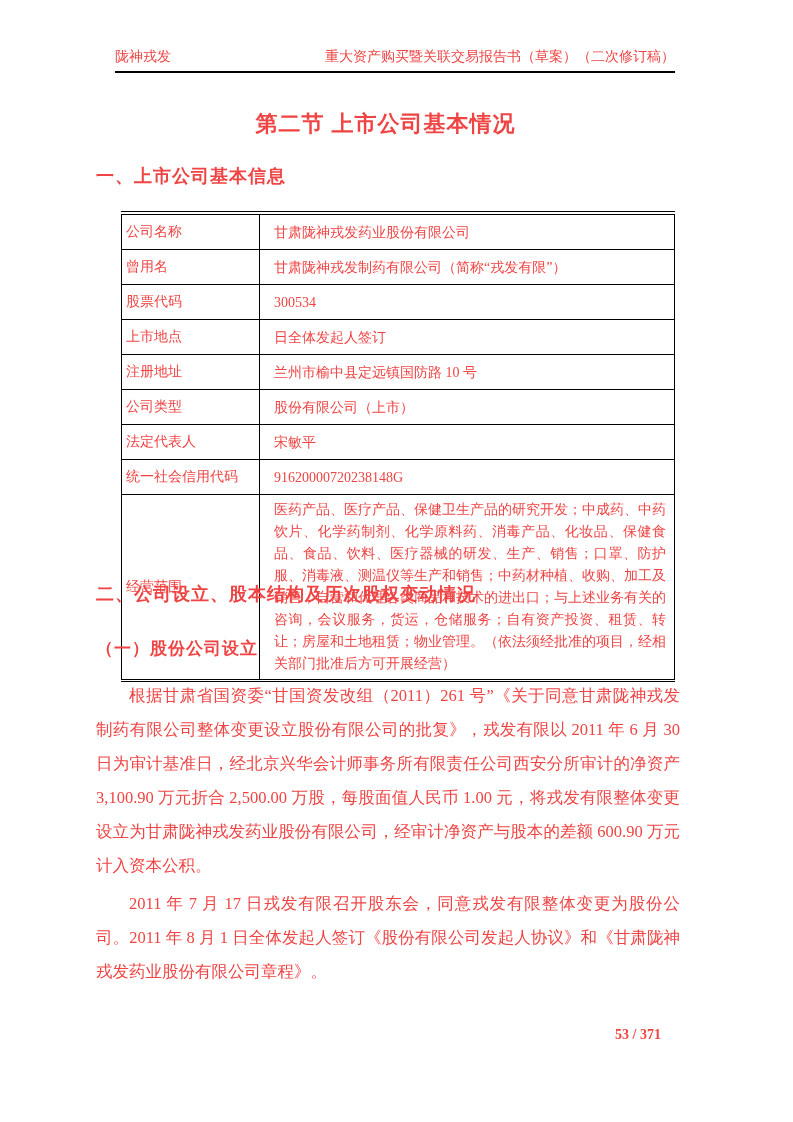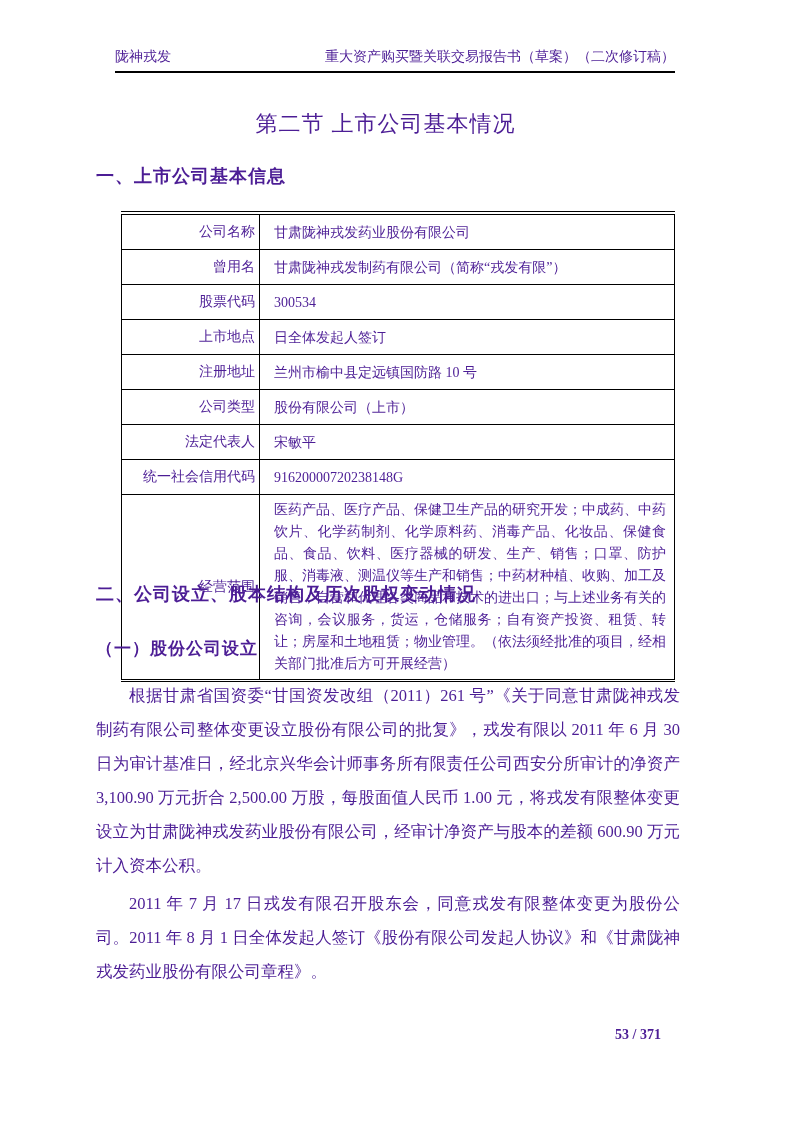--- a/index.html
+++ b/index.html
@@ -9,7 +9,7 @@
     width: 793px;
     height: 1122px;
     background: #ffffff;
-    color: #4c1d95;
+    color: #ef4444;
     font-family: "Liberation Serif", "DejaVu Serif", serif;
     overflow: hidden;
   }

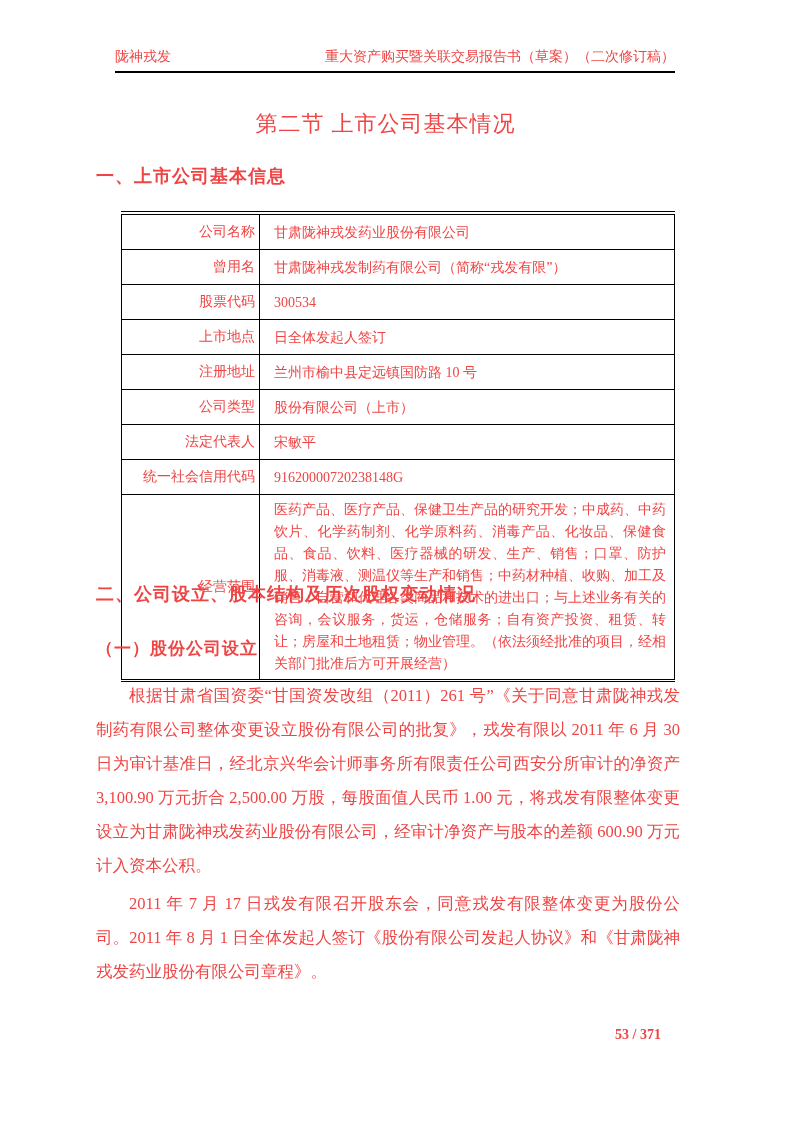--- a/index.html
+++ b/index.html
@@ -31,7 +31,7 @@
     top: 108px; left: 96px; right: 118px;
     text-align: center;
     font-family: "Liberation Sans", "DejaVu Sans", sans-serif;
-    font-weight: normal;
+    font-weight: bold;
     font-size: 22px;
     line-height: 32px;
     letter-spacing: 1px;

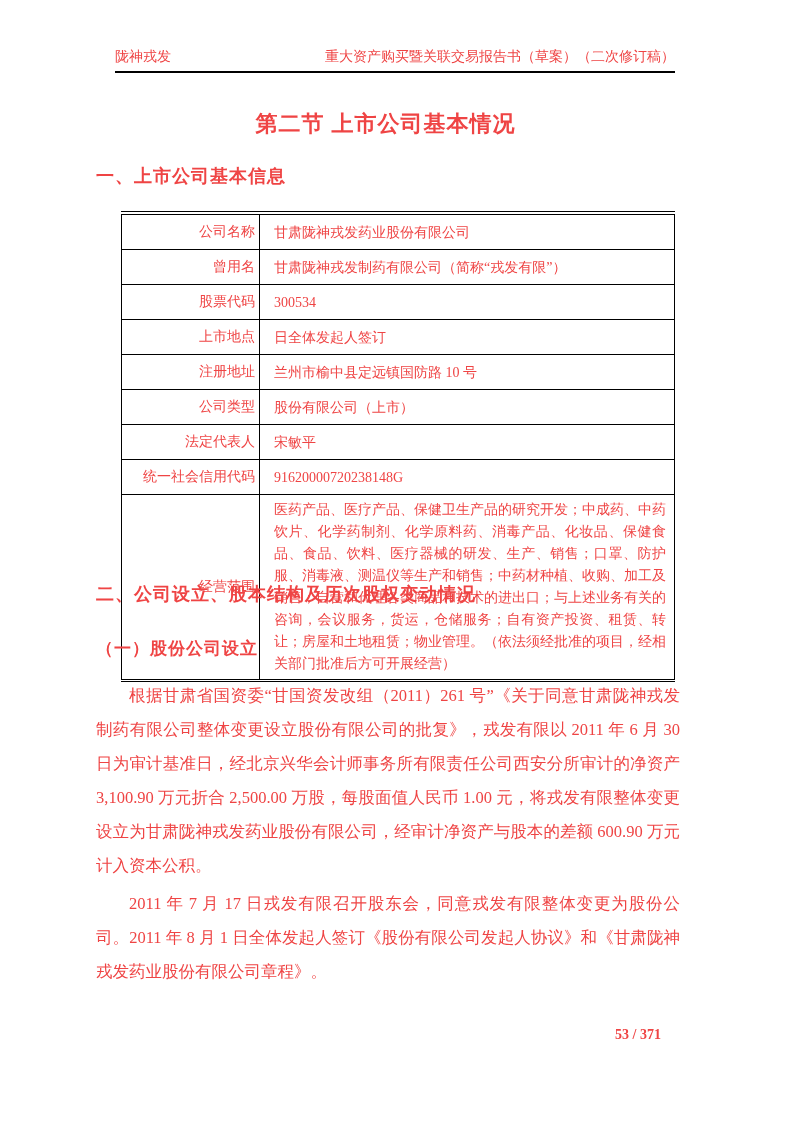--- a/index.html
+++ b/index.html
@@ -75,7 +75,7 @@
   }
   .info-table td.cell-label {
     width: 138px;
-    text-align: right;
+    text-align: left;
     padding: 8px 4px;
   }
   .info-table td.cell-value {

